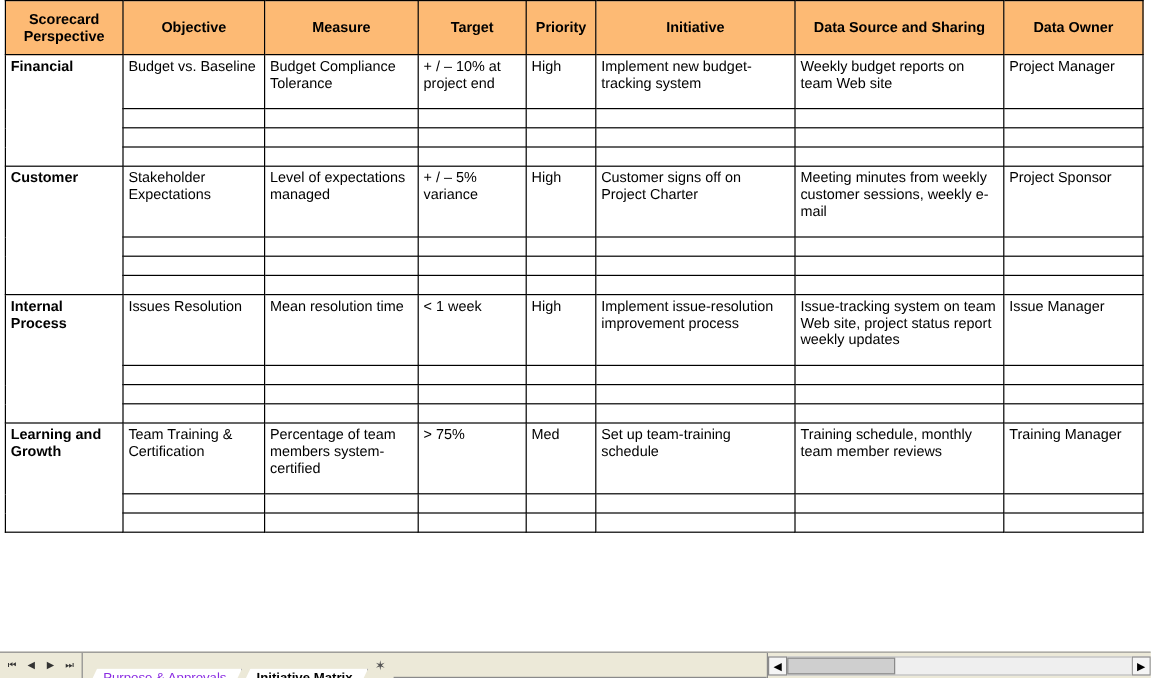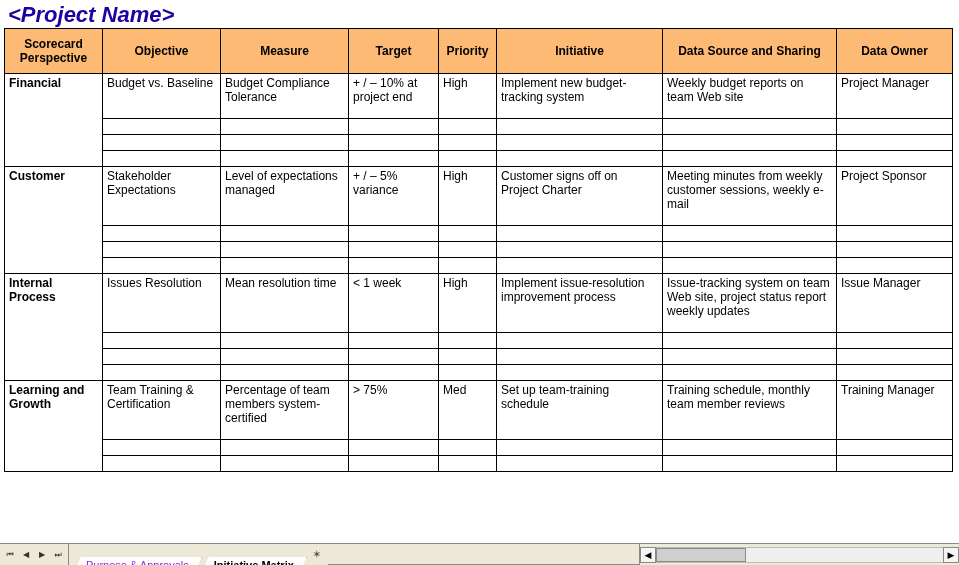--- a/index.html
+++ b/index.html
@@ -180,7 +180,6 @@
 
 <div class="page">
   <div class="content">
-    <h1 class="title">&lt;Project Name&gt;</h1>
 
     <table class="matrix">
       <colgroup>

